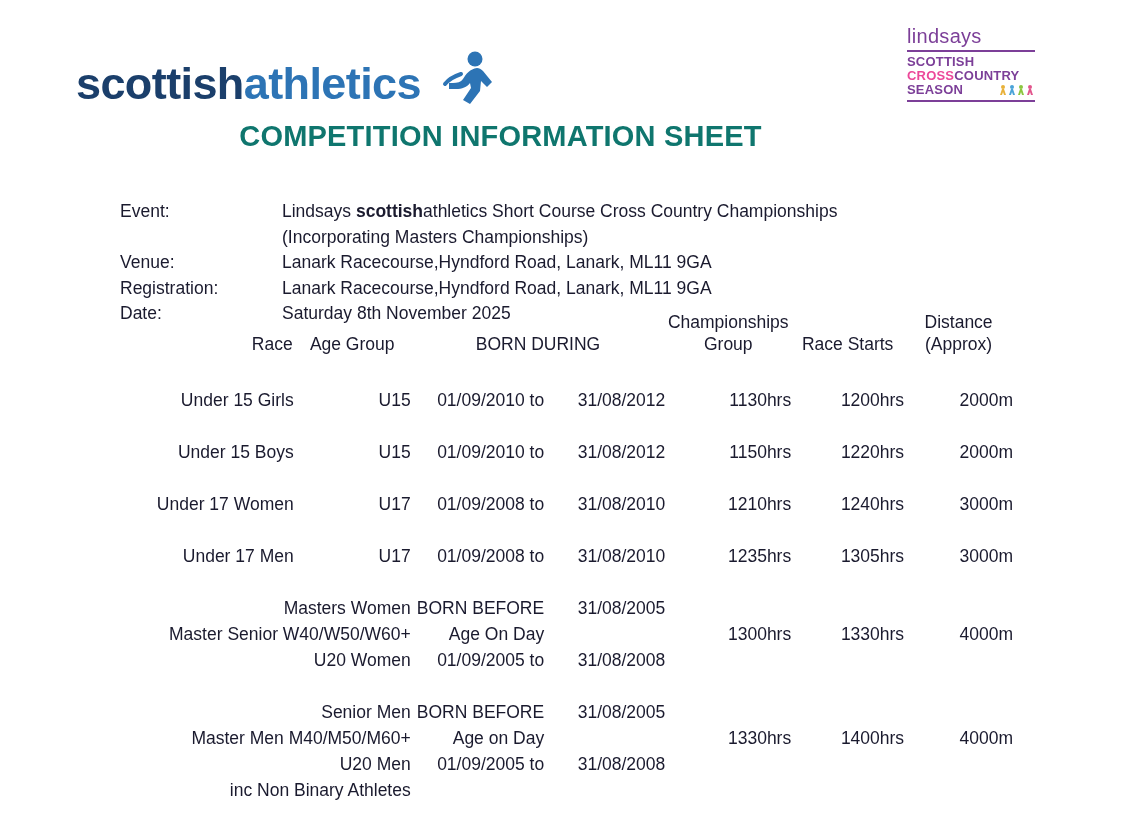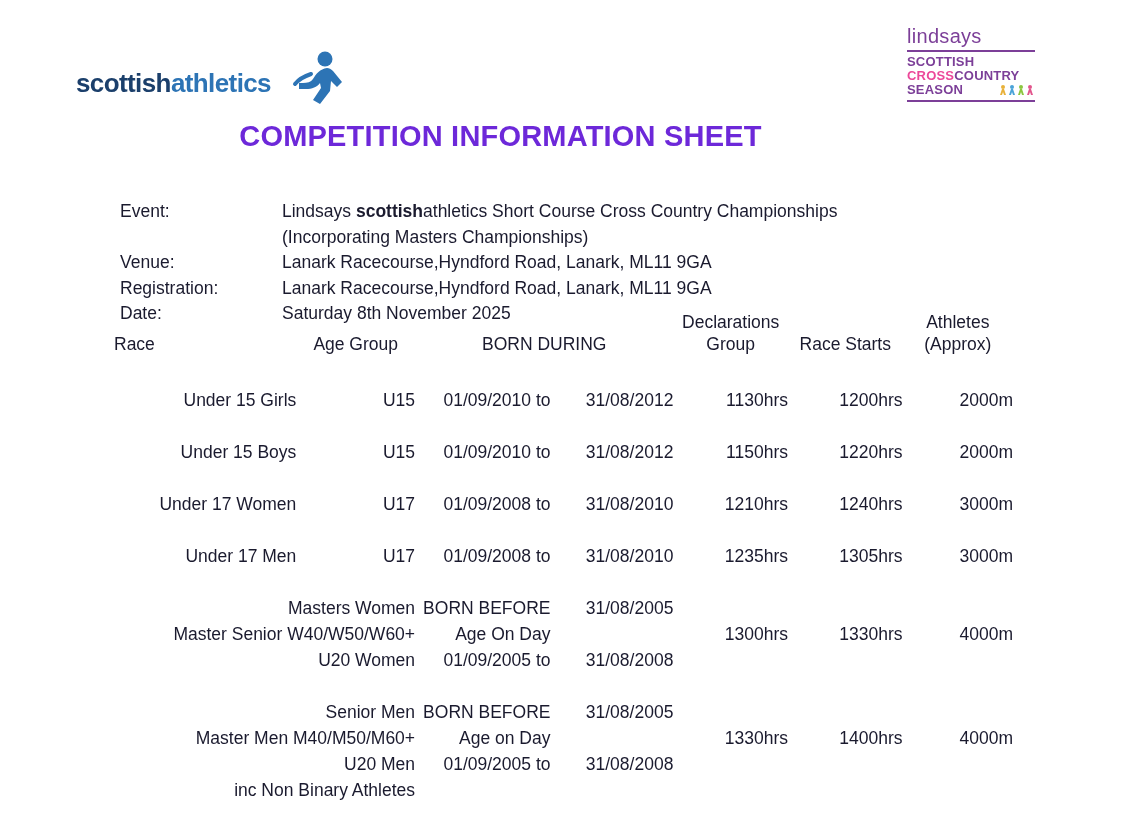--- a/index.html
+++ b/index.html
@@ -25,7 +25,7 @@
     align-items: center;
   }
   .sa-logo .word {
-    font-size: 26px;
+    font-size: 45px;
     letter-spacing: -0.6px;
     line-height: 1;
     white-space: nowrap;

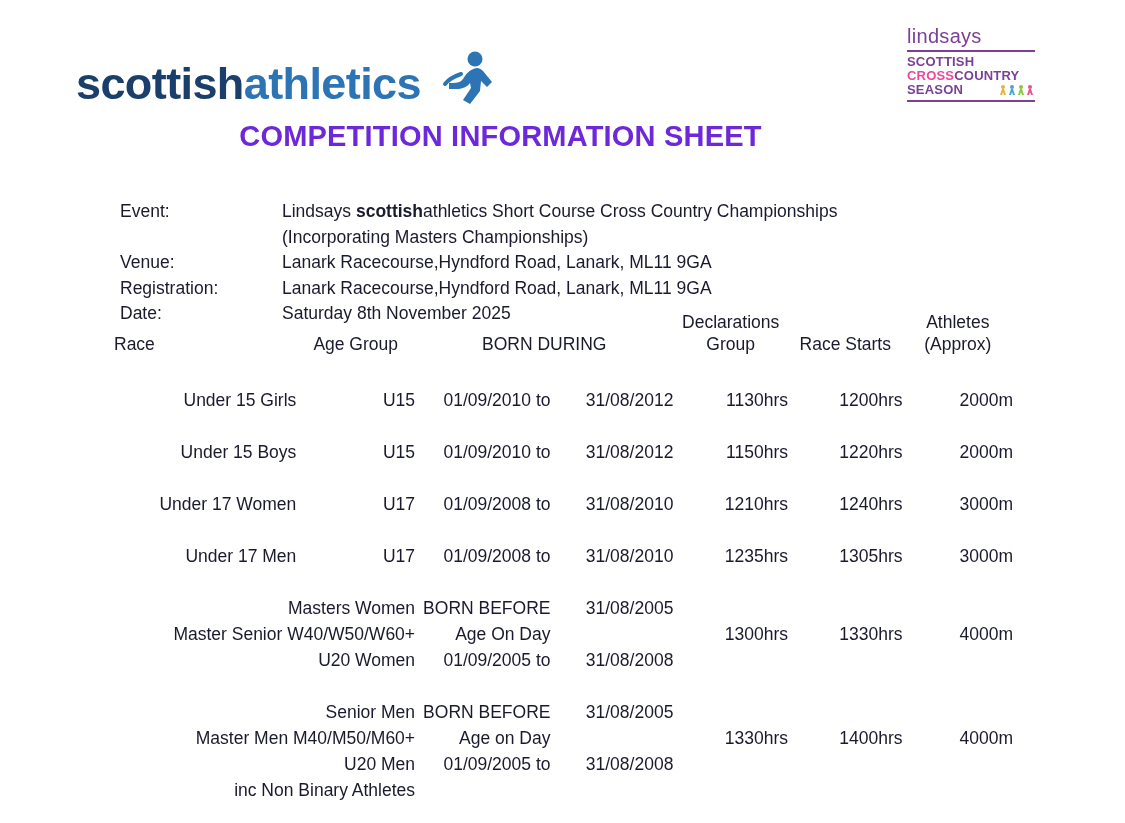--- a/index.html
+++ b/index.html
@@ -86,7 +86,7 @@
     text-align: center;
     font-size: 29px;
     font-weight: bold;
-    color: #6d28d9;
+    color: #0f766e;
     letter-spacing: .2px;
   }
 

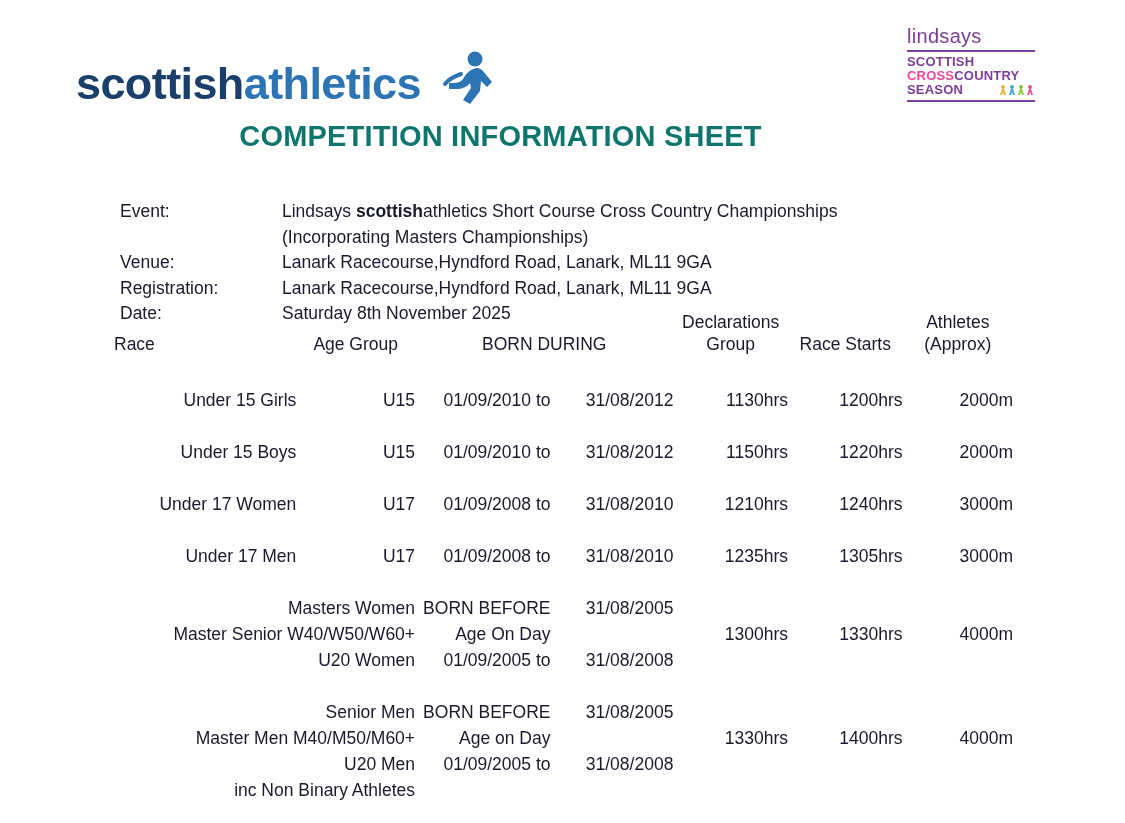--- a/index.html
+++ b/index.html
@@ -210,7 +210,7 @@
       <th class="col-age">Age Group</th>
       <th class="col-born1 born-head" colspan="2">BORN DURING</th>
       <th class="col-decl">
-        <span>Declarations</span><br>
+        <span>Championships</span><br>
         <span>Group</span>
       </th>
       <th class="col-start">Race Starts</th>

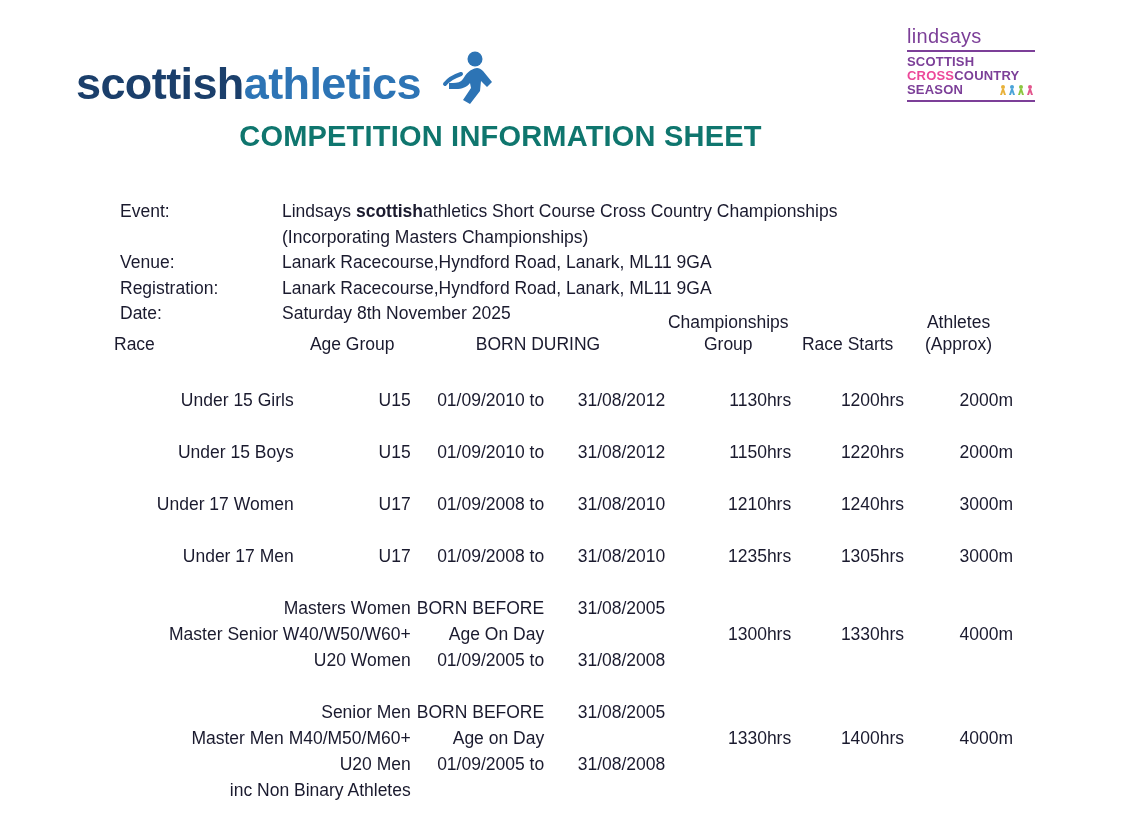--- a/index.html
+++ b/index.html
@@ -215,7 +215,7 @@
       </th>
       <th class="col-start">Race Starts</th>
       <th class="col-dist">
-        <span>Athletes</span><br>
+        <span>Distance</span><br>
         <span>(Approx)</span>
       </th>
     </tr>

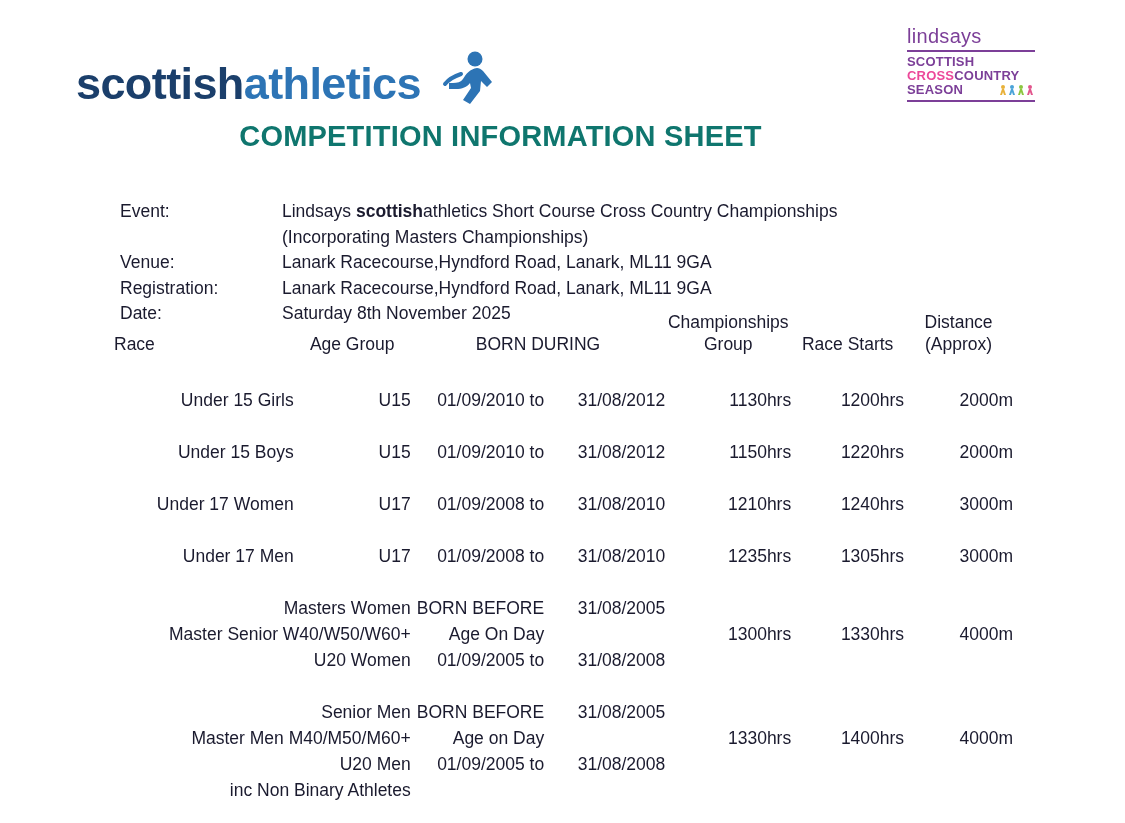--- a/index.html
+++ b/index.html
@@ -135,7 +135,7 @@
   .col-start     { width: 108px; }
   .col-dist      { width: 104px; }
 
-  th.col-race    { text-align: left; }
+  th.col-race    { text-align: right; }
   td.col-race    { padding-left: 6px; }
   .born-head     { text-align: center; }
   .nowrap        { white-space: nowrap; }

